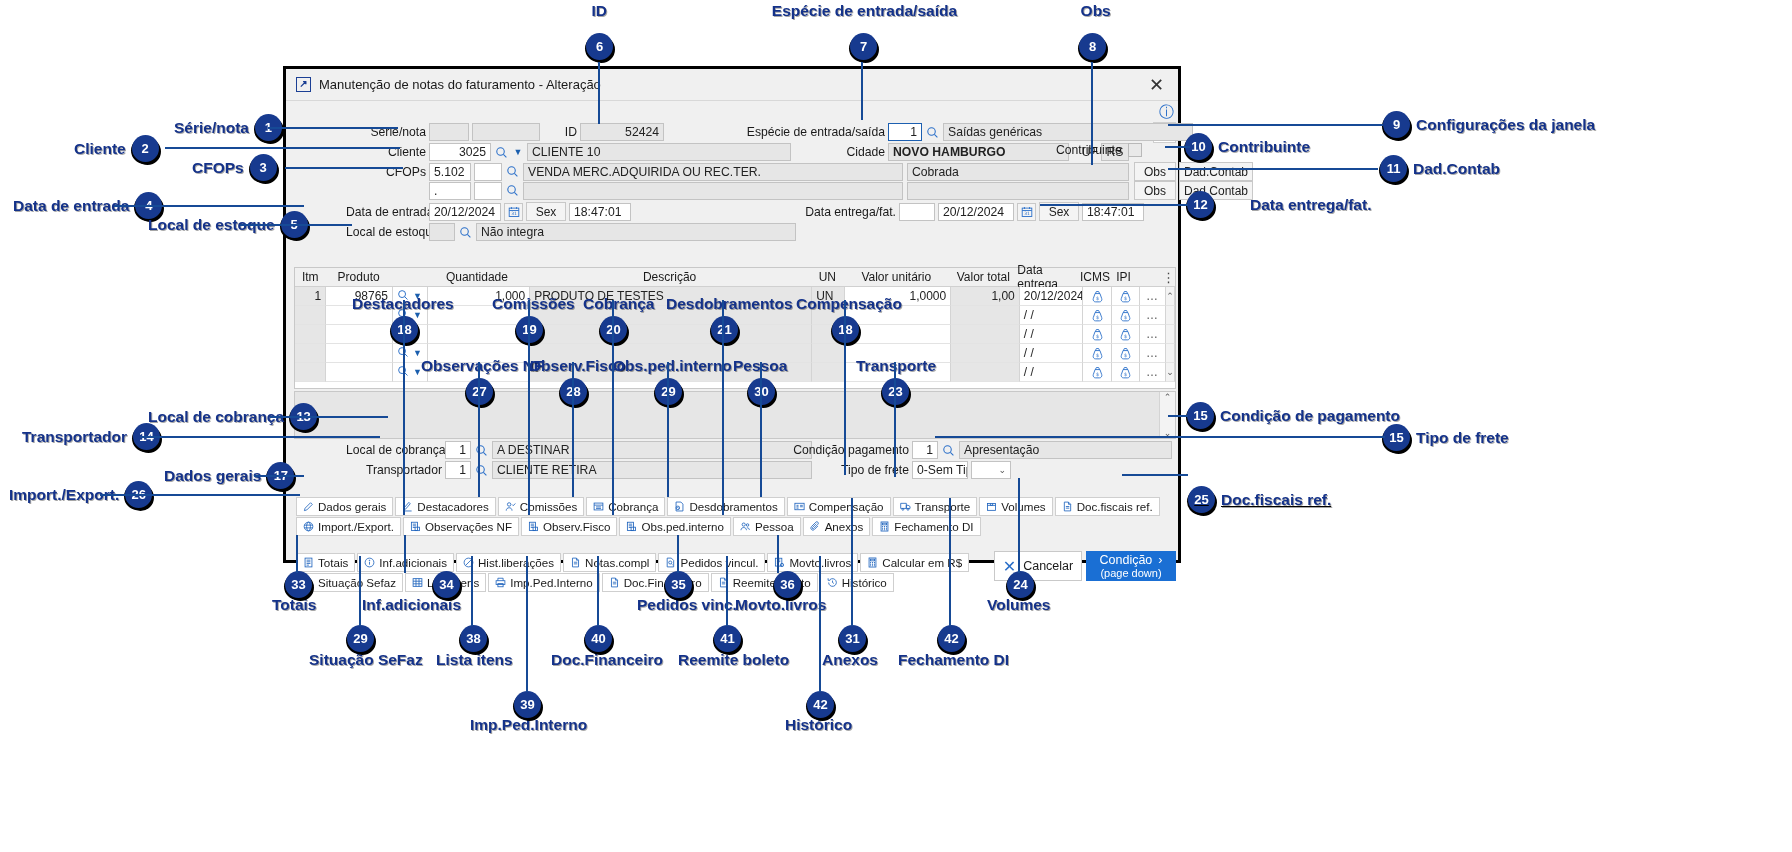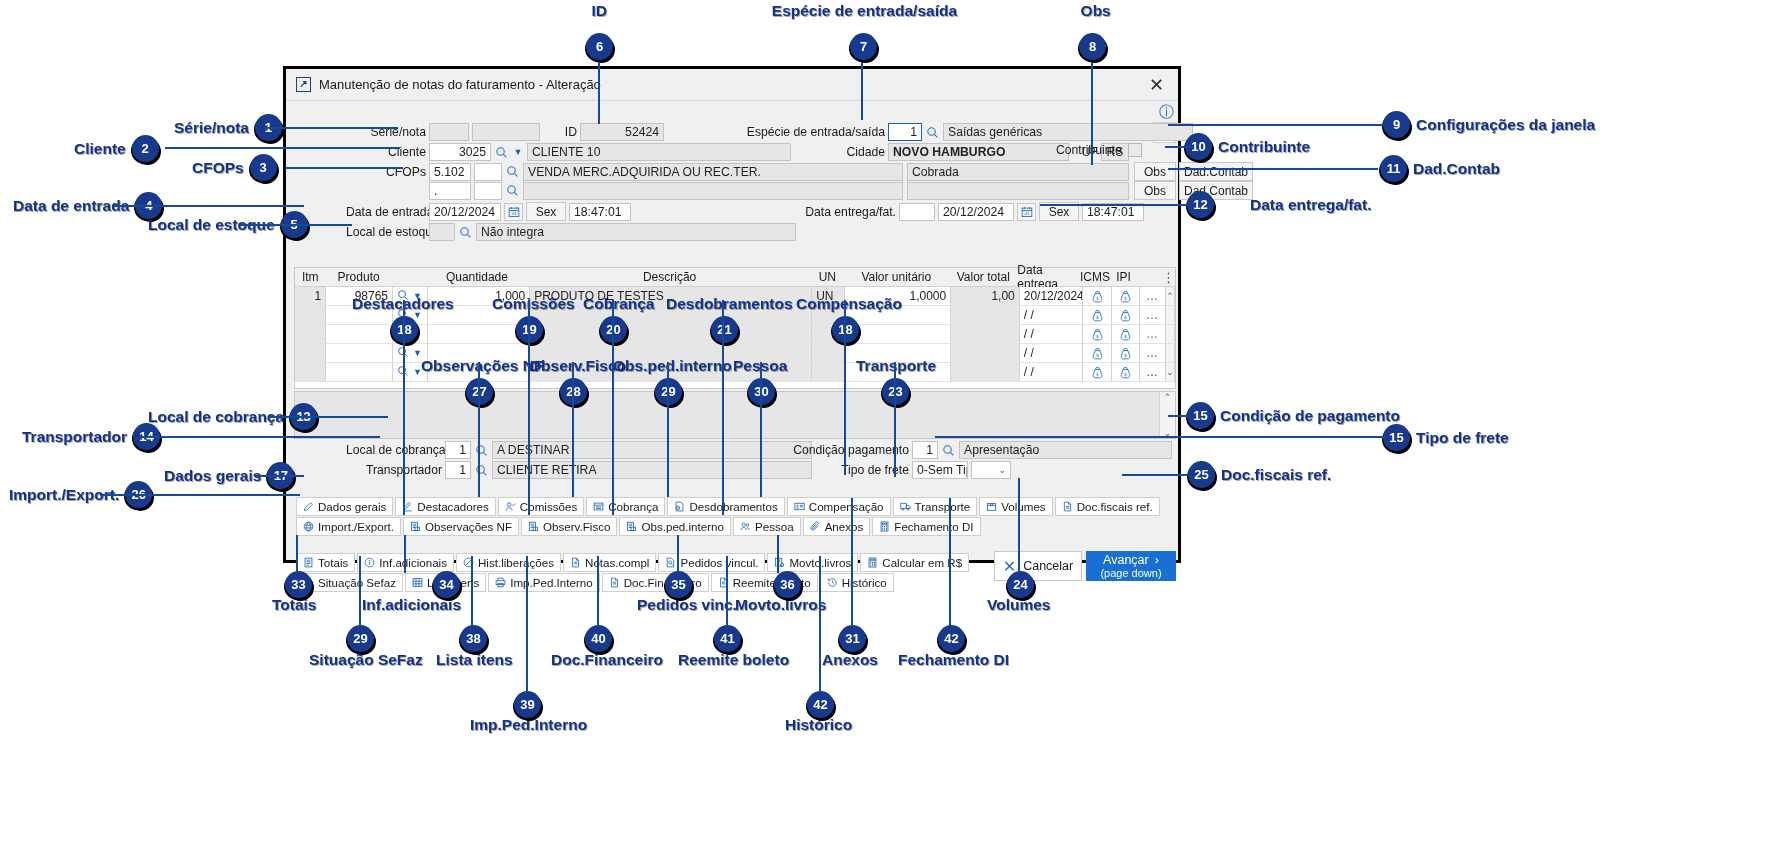--- a/index.html
+++ b/index.html
@@ -1041,7 +1041,7 @@
     <div class="ann" style="left: 1007px; top: 571px;">
       <span class="badge">24</span>
     </div>
-    <div class="ann" style="left: 1188px; top: 461px;">
+    <div class="ann" style="left: 1188px; top: 486px; text-decoration: underline;">
       <span class="badge">25</span>
       <span class="atxt">Doc.fiscais ref.</span>
     </div>

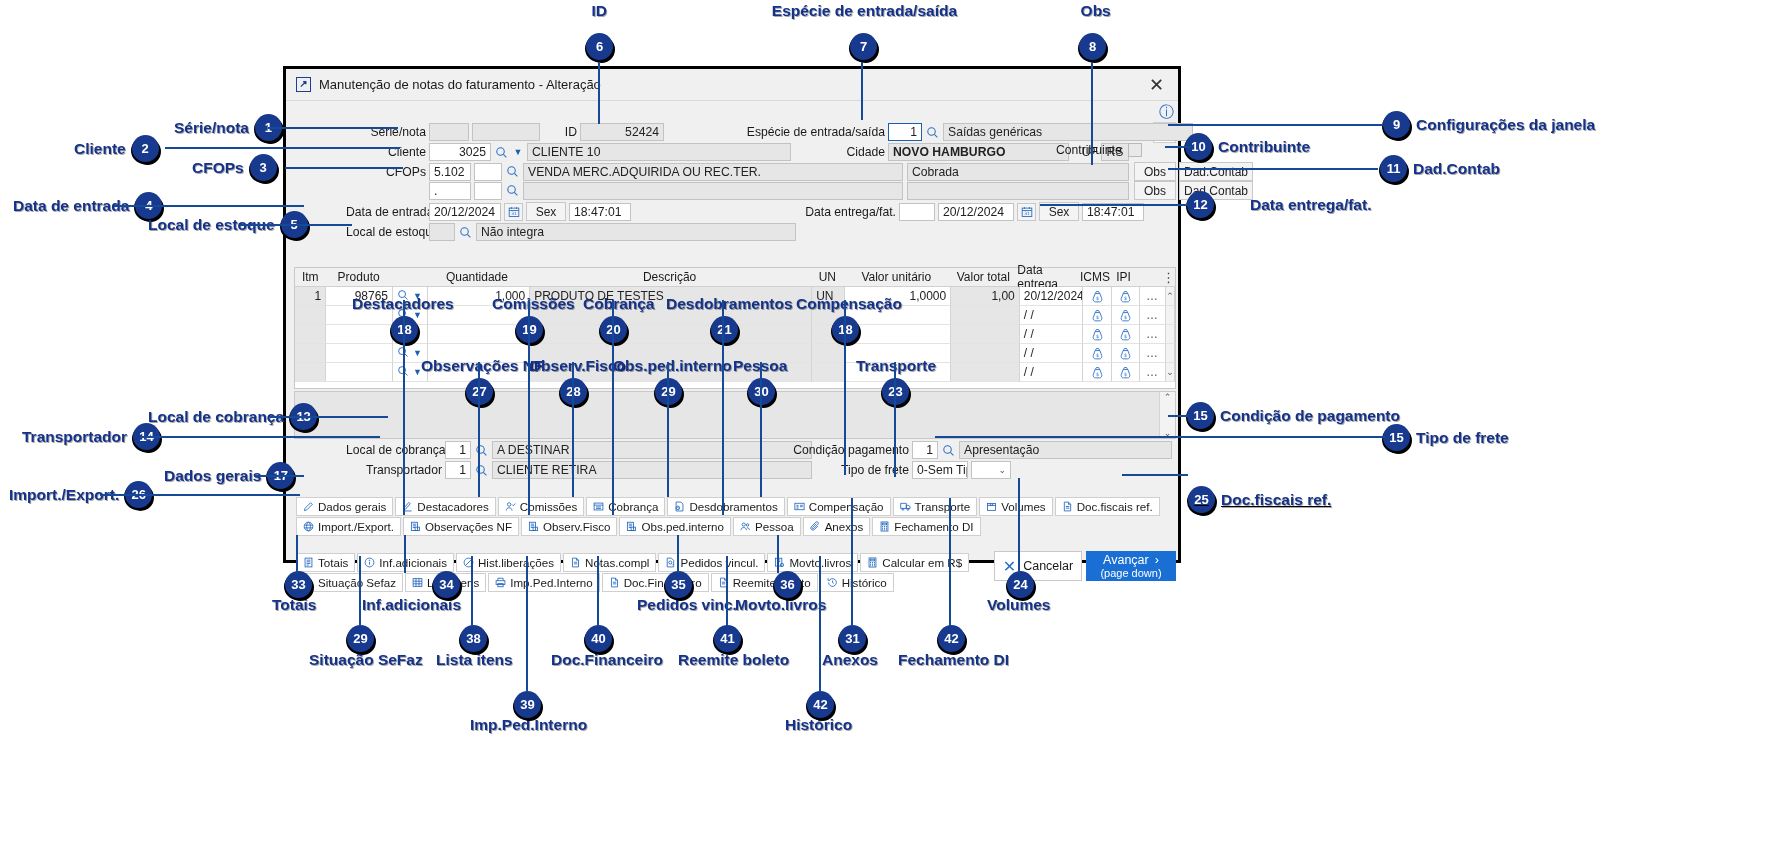--- a/index.html
+++ b/index.html
@@ -915,7 +915,7 @@
     </div>
     <div style="position:absolute; right:2px; top:450px; width:90px; flex-direction:column; gap:0;" class="bigbtn primary">
       <span style="display:flex;align-items:center;gap:6px;">
-        <span>Avançar</span>
+        <span>Condição</span>
         <span>›</span>
       </span>
       <span class="l2">(page down)</span>

